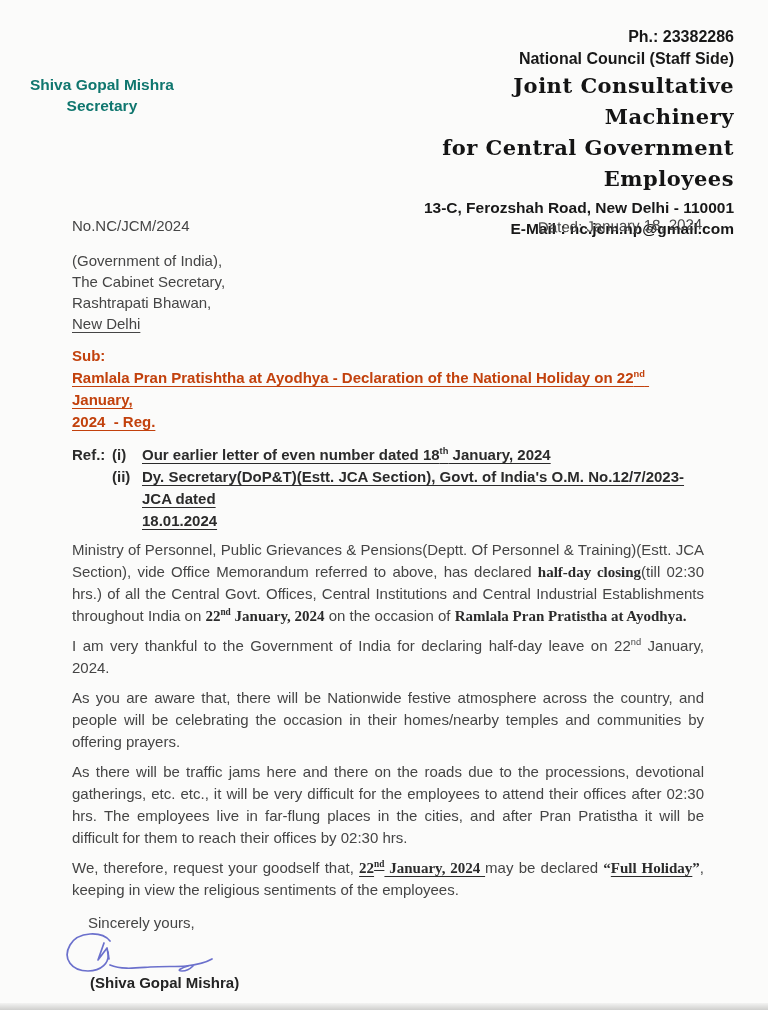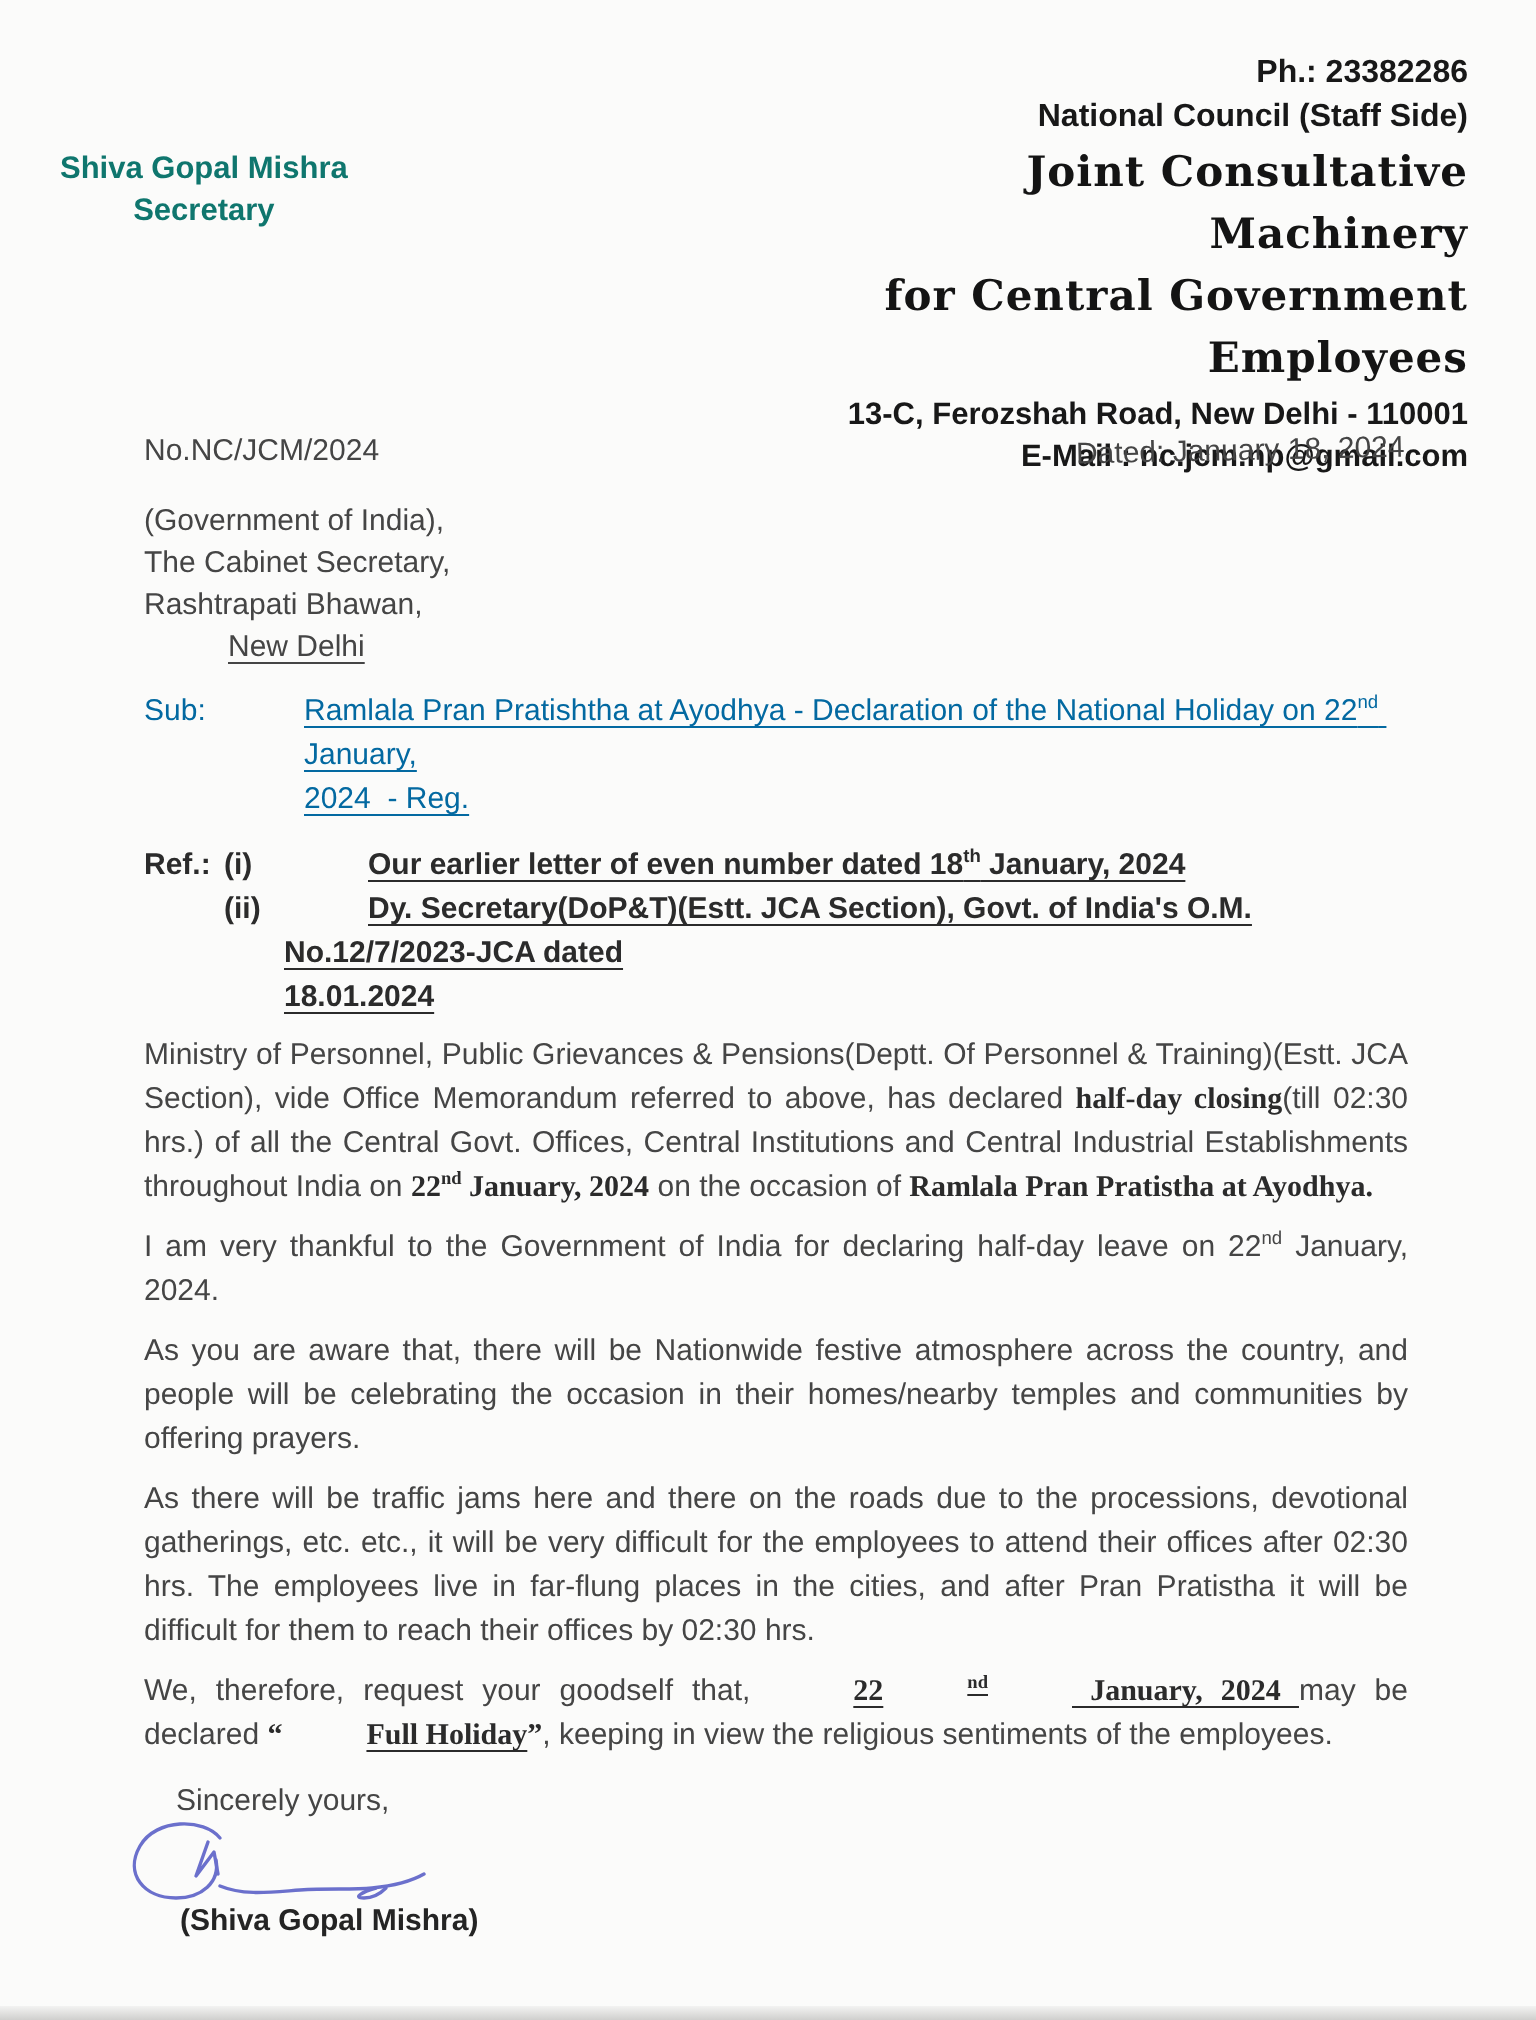--- a/index.html
+++ b/index.html
@@ -14,7 +14,7 @@
     box-sizing:border-box;
   }
   .b{font-weight:bold;color:#2b2b2b;font-family:Liberation Serif, serif;}
-  .u{text-decoration:underline;text-underline-offset:3px;margin-left:42px;}
+  .u{text-decoration:underline;text-underline-offset:3px;}
   .pre{white-space:pre-wrap;}
   sup{font-size:0.62em;vertical-align:super;line-height:0;}
 

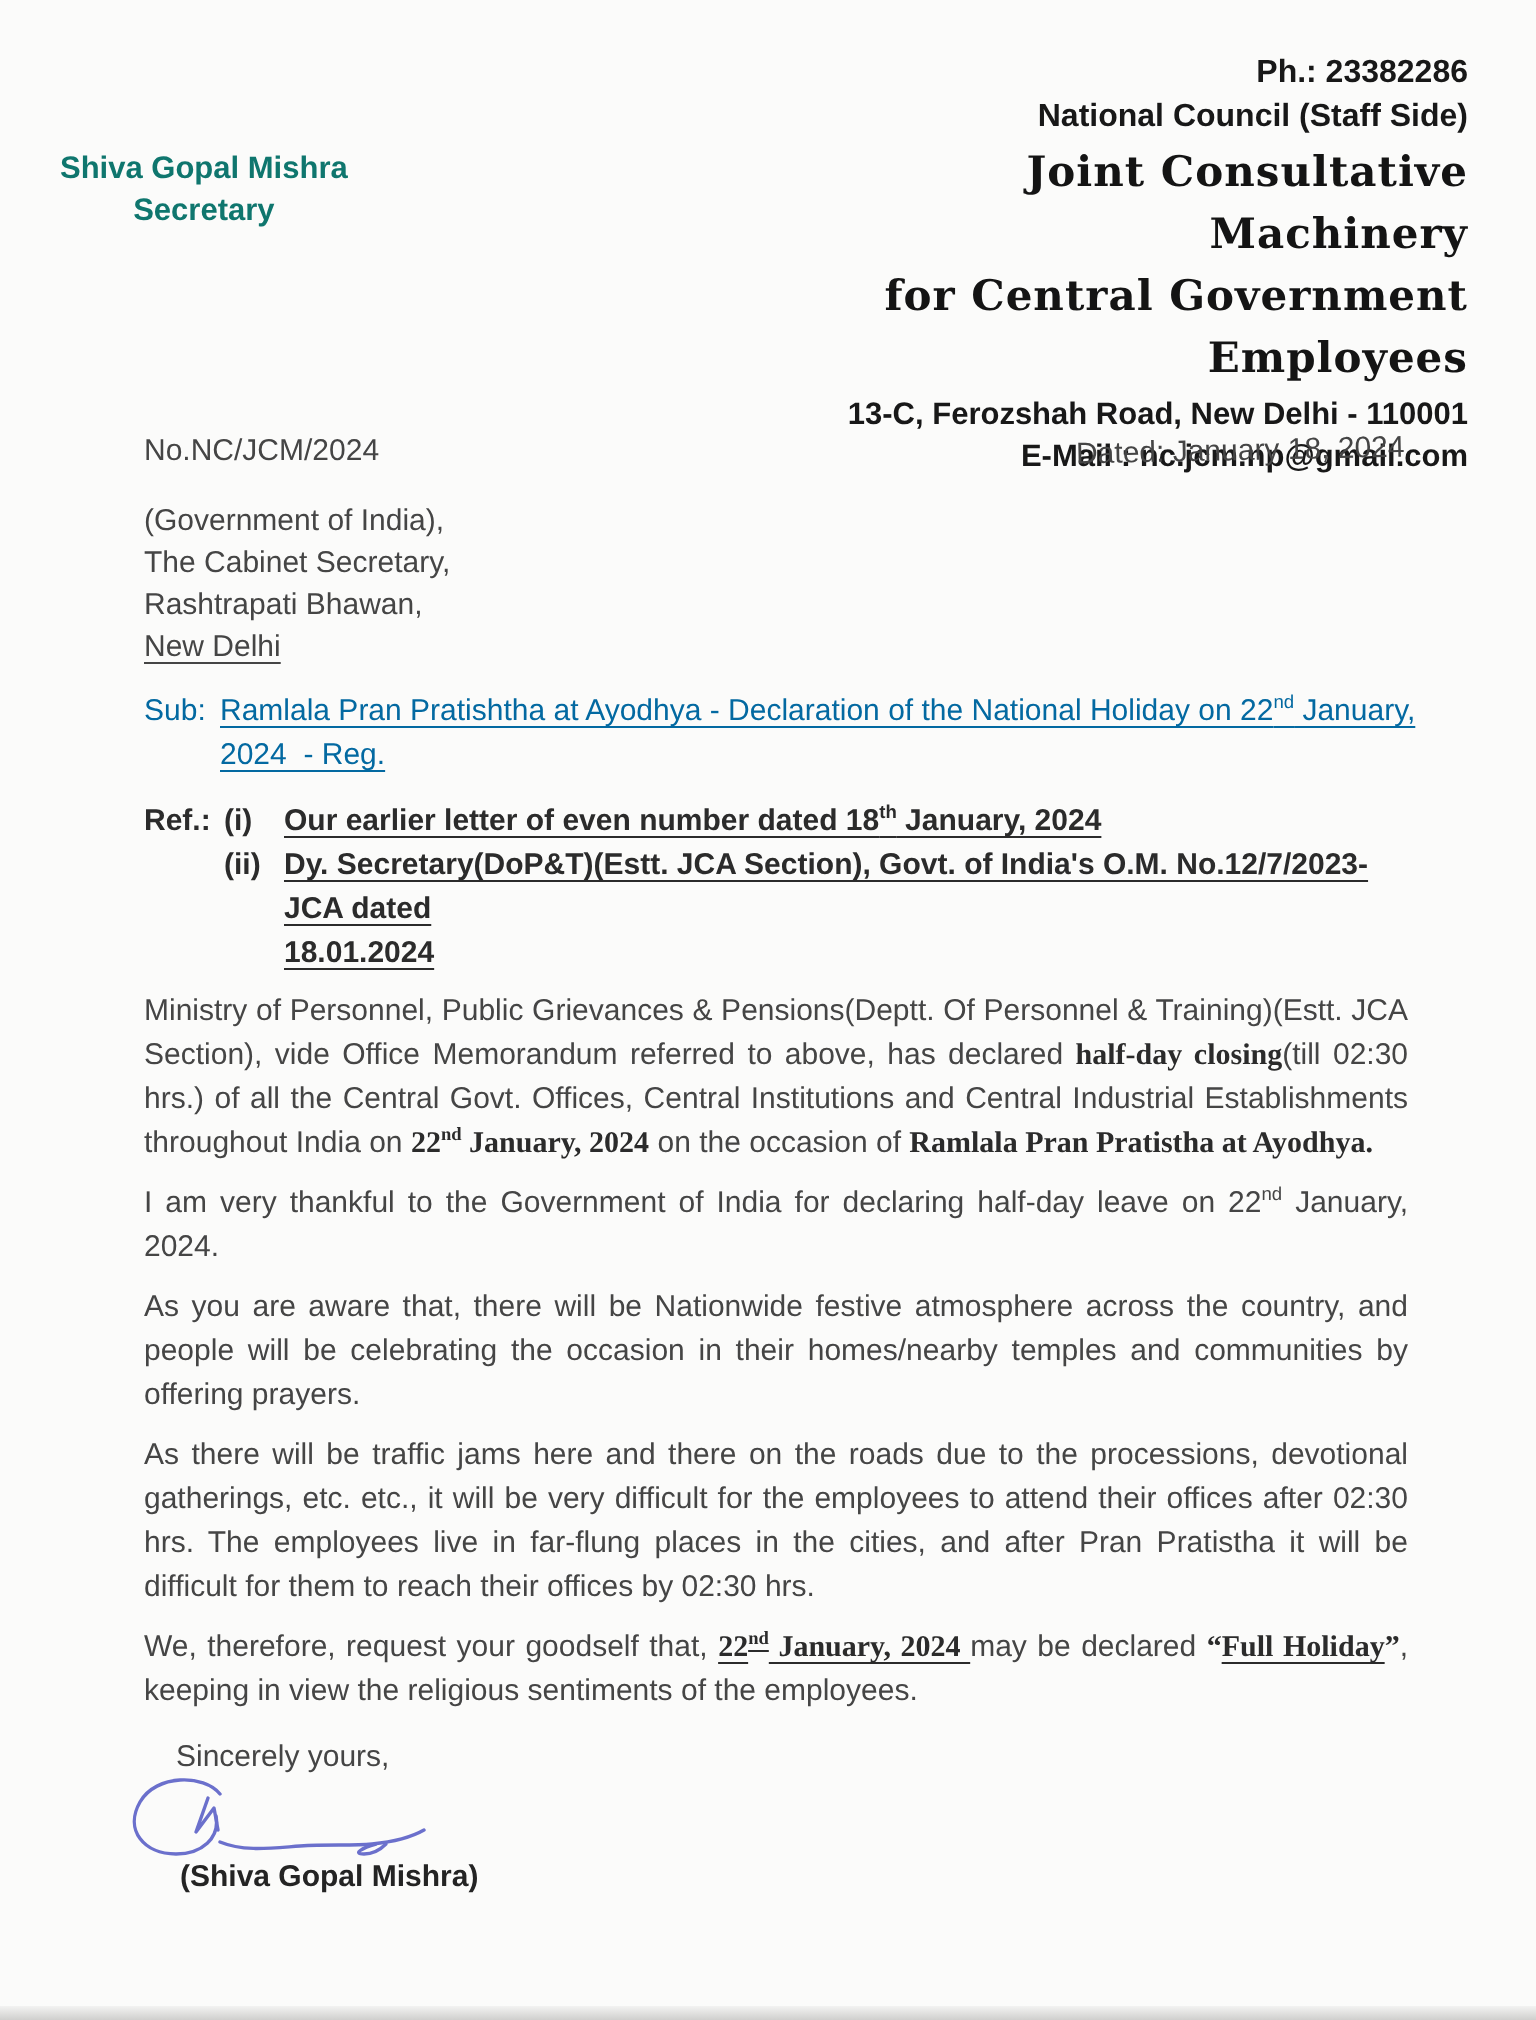--- a/index.html
+++ b/index.html
@@ -34,7 +34,7 @@
   
   .recipient{margin:13px 66px 0 72px;line-height:21px;}
   .salutation{margin:12px 66px 0 72px;}
-  .subject-row{display:flex;margin:11px 60px 0 72px;font-weight:normal;color:#0369a1;}
+  .subject-row{display:flex;margin:11px 60px 0 72px;font-weight:bold;color:#c2410c;flex-direction:column;}
   .subject-label{flex:none;width:38px;}
   .ref-grid{display:grid;grid-template-columns:40px 30px 1fr;margin:11px 60px 0 72px;font-weight:bold;color:#2b2b2b;}
   .para{margin:8px 64px 0 72px;text-align:justify;}

